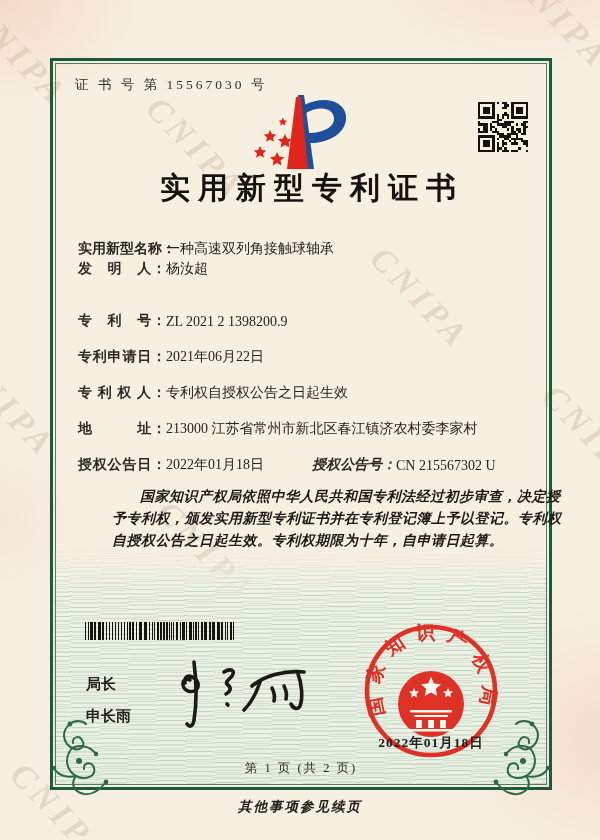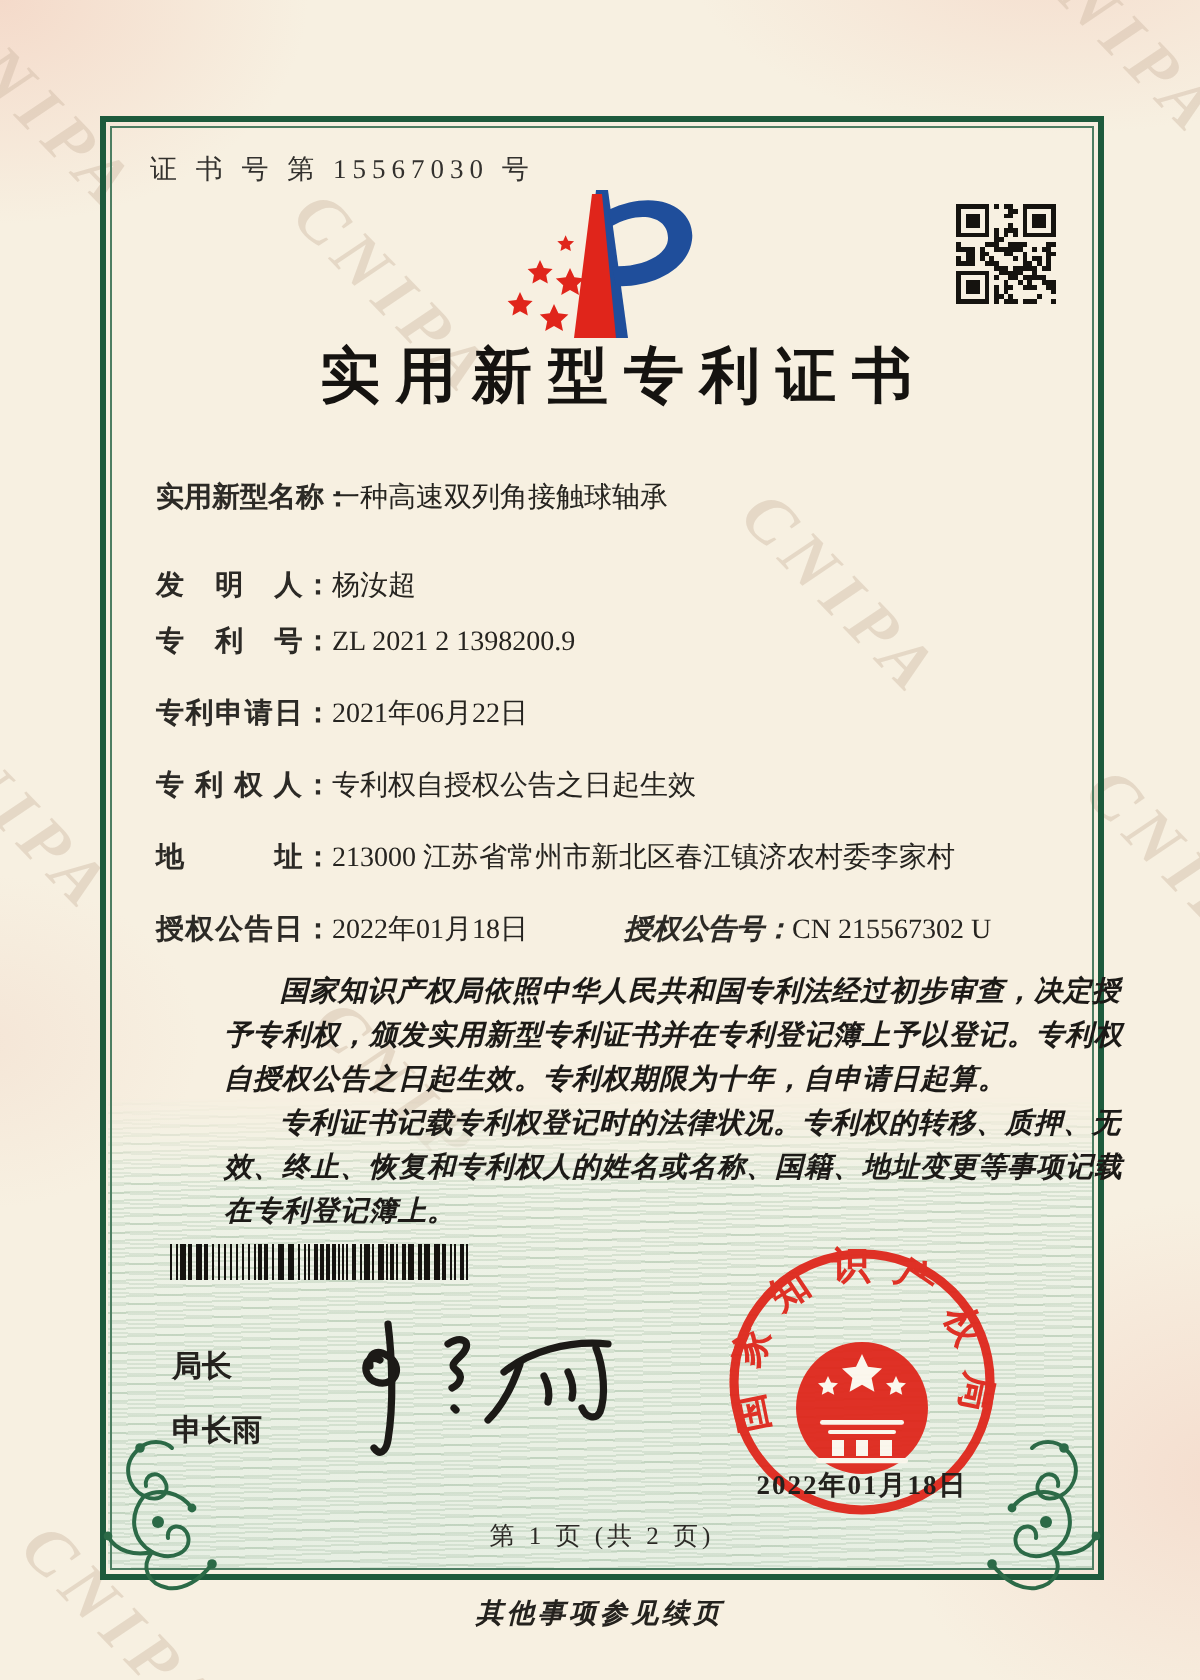--- a/index.html
+++ b/index.html
@@ -384,7 +384,7 @@
 <div class="row" style="top:240px">
   <span class="lbl">实用新型名称：</span><span class="val">一种高速双列角接触球轴承</span>
 </div>
-<div class="row" style="top:284px">
+<div class="row" style="top:260px">
   <span class="lbl">发　明　人：</span><span class="val">杨汝超</span>
 </div>
 <div class="row" style="top:312px">

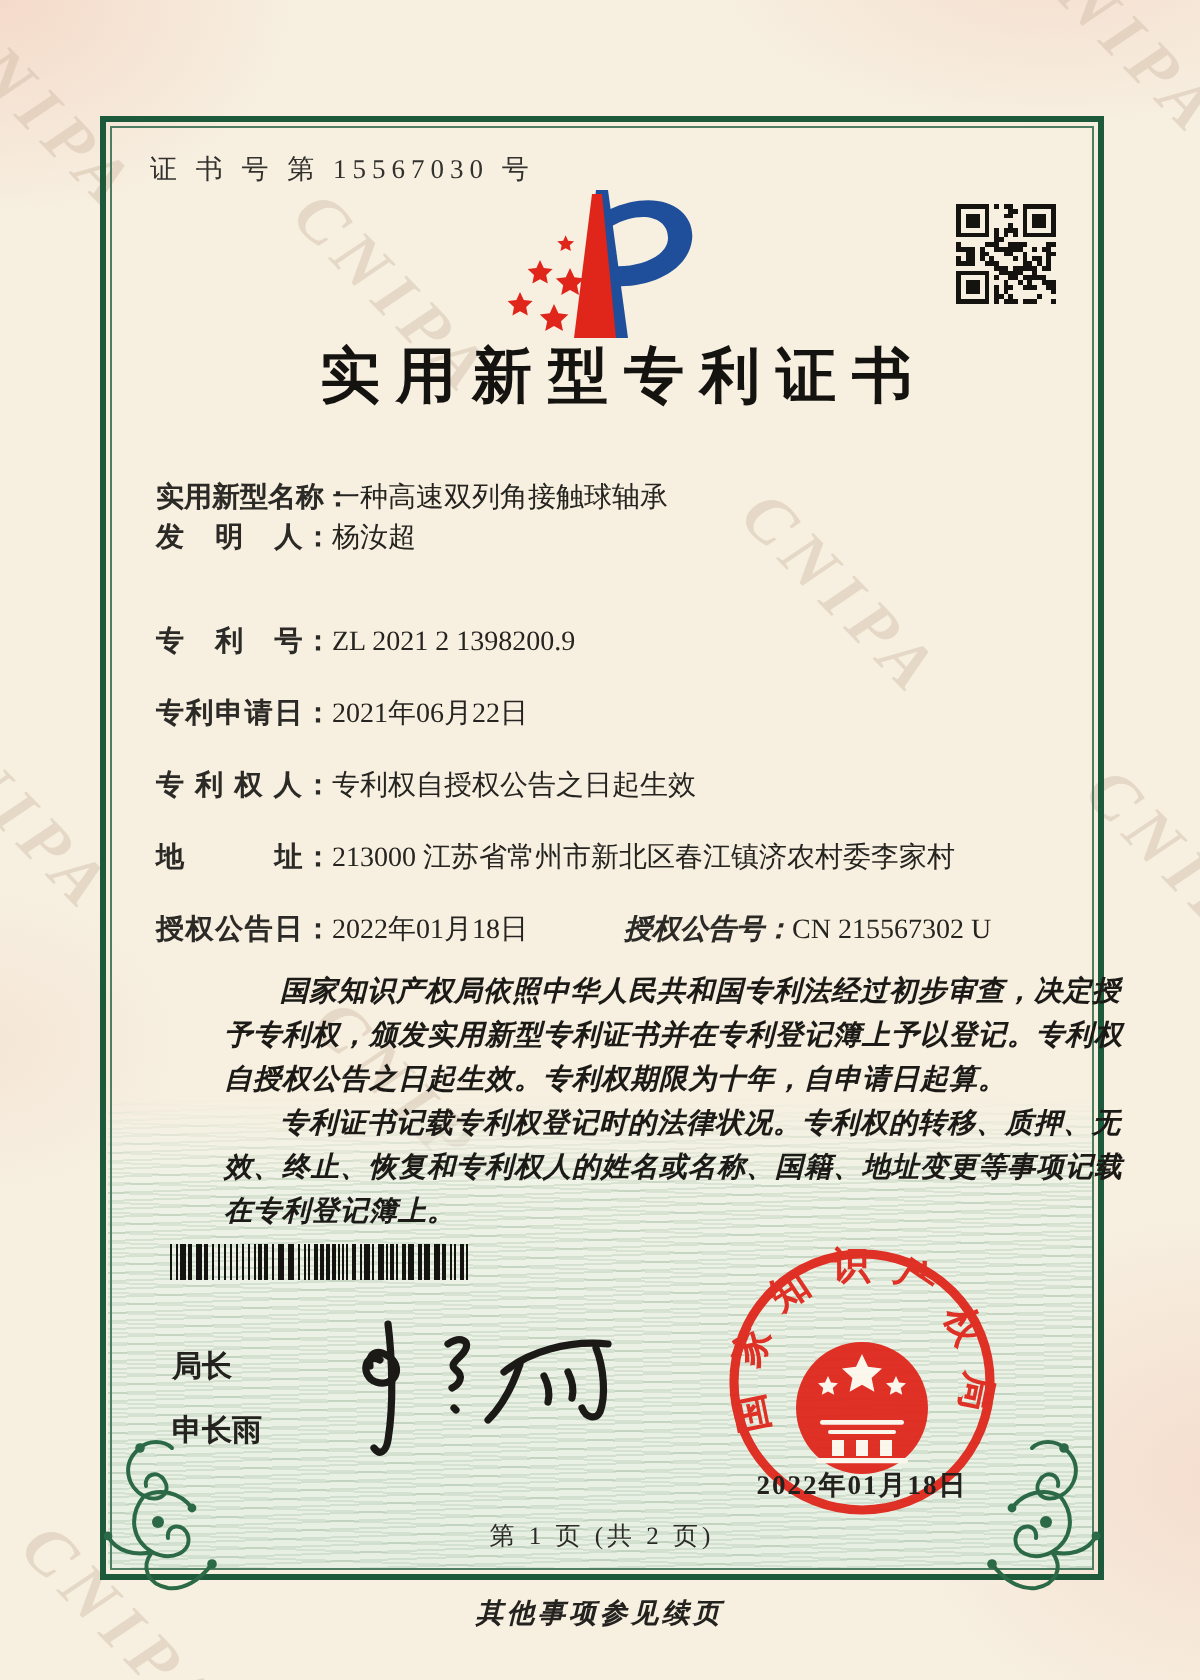--- a/index.html
+++ b/index.html
@@ -408,7 +408,6 @@
 
 <div class="paras">
   <p>国家知识产权局依照中华人民共和国专利法经过初步审查，决定授予专利权，颁发实用新型专利证书并在专利登记簿上予以登记。专利权自授权公告之日起生效。专利权期限为十年，自申请日起算。</p>
-  <p>专利证书记载专利权登记时的法律状况。专利权的转移、质押、无效、终止、恢复和专利权人的姓名或名称、国籍、地址变更等事项记载在专利登记簿上。</p>
 </div>
 
 <div class="barcode" id="barcode"><i style="width:1px;margin-right:2px"></i><i style="width:1px;margin-right:1px"></i><i style="width:3px;margin-right:1px"></i><i style="width:2px;margin-right:2px"></i><i style="width:3px;margin-right:1px"></i><i style="width:2px;margin-right:2px"></i><i style="width:1px;margin-right:2px"></i><i style="width:1px;margin-right:2px"></i><i style="width:1px;margin-right:2px"></i><i style="width:1px;margin-right:2px"></i><i style="width:1px;margin-right:2px"></i><i style="width:1px;margin-right:2px"></i><i style="width:1px;margin-right:2px"></i><i style="width:1px;margin-right:1px"></i><i style="width:2px;margin-right:1px"></i><i style="width:2px;margin-right:2px"></i><i style="width:1px;margin-right:2px"></i><i style="width:3px;margin-right:2px"></i><i style="width:3px;margin-right:2px"></i><i style="width:1px;margin-right:2px"></i><i style="width:1px;margin-right:1px"></i><i style="width:1px;margin-right:2px"></i><i style="width:2px;margin-right:1px"></i><i style="width:2px;margin-right:1px"></i><i style="width:2px;margin-right:1px"></i><i style="width:2px;margin-right:1px"></i><i style="width:1px;margin-right:1px"></i><i style="width:1px;margin-right:1px"></i><i style="width:1px;margin-right:2px"></i><i style="width:2px;margin-right:2px"></i><i style="width:1px;margin-right:1px"></i><i style="width:3px;margin-right:1px"></i><i style="width:1px;margin-right:2px"></i><i style="width:3px;margin-right:1px"></i><i style="width:1px;margin-right:1px"></i><i style="width:2px;margin-right:1px"></i><i style="width:1px;margin-right:2px"></i><i style="width:2px;margin-right:1px"></i><i style="width:3px;margin-right:2px"></i><i style="width:2px;margin-right:1px"></i><i style="width:3px;margin-right:2px"></i><i style="width:3px;margin-right:1px"></i><i style="width:2px;margin-right:2px"></i><i style="width:1px;margin-right:1px"></i><i style="width:1px;margin-right:2px"></i><i style="width:2px;margin-right:1px"></i><i style="width:1px;margin-right:2px"></i></div>

